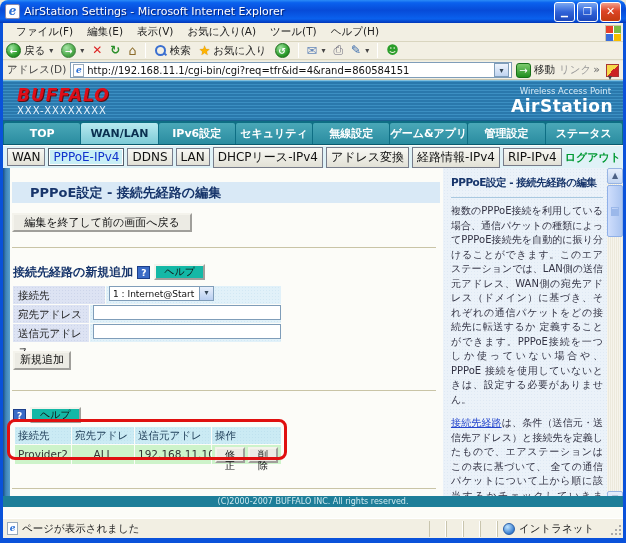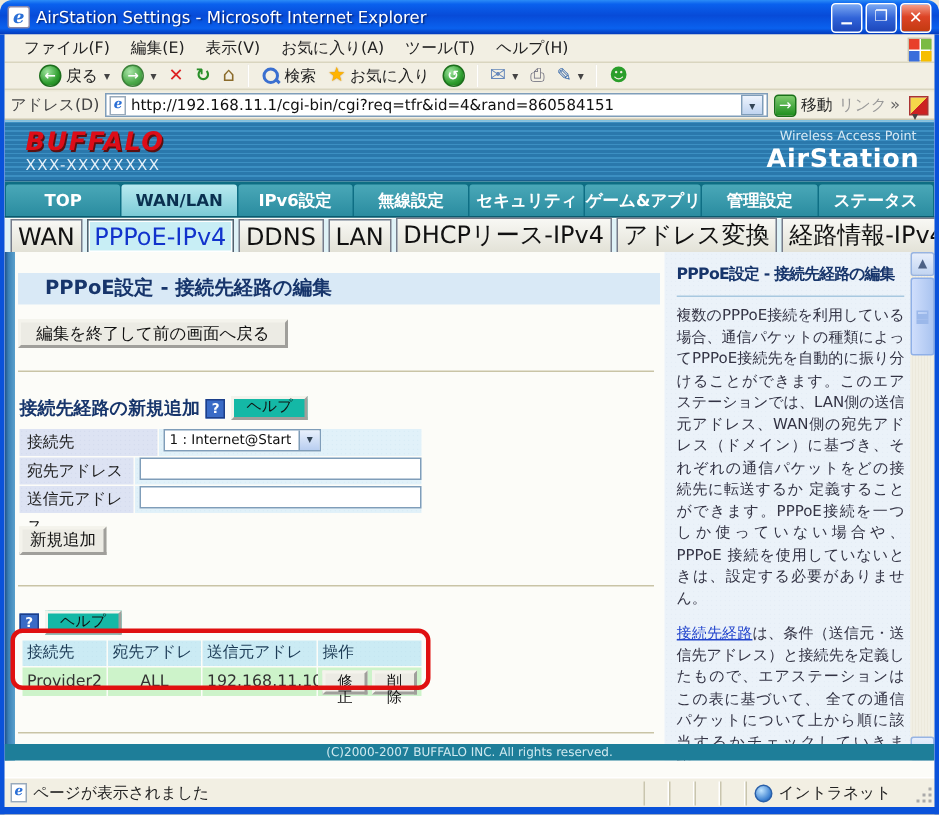--- a/index.html
+++ b/index.html
@@ -37,7 +37,7 @@
   .wf1{background:#e8402a;} .wf2{background:#7bbb43;} .wf3{background:#3b6edb;} .wf4{background:#f6be00;}
 
   .toolbar { position:absolute; left:3px; right:3px; top:42px; height:18px; background:#F2EFE3;
-    border-bottom:1px solid #d9d5bf; display:flex; align-items:center; padding-left:20px; gap:2px; }
+    border-bottom:1px solid #d9d5bf; display:flex; align-items:center; padding-left:0; gap:2px; }
   .tbtn { display:flex; align-items:center; gap:3px; padding:0 3px; height:17px; font-size:10.5px; color:#222; white-space:nowrap; }
   .circ { width:15px; height:15px; border-radius:50%; color:#fff; font-size:9px; font-weight:bold;
     display:flex; align-items:center; justify-content:center;

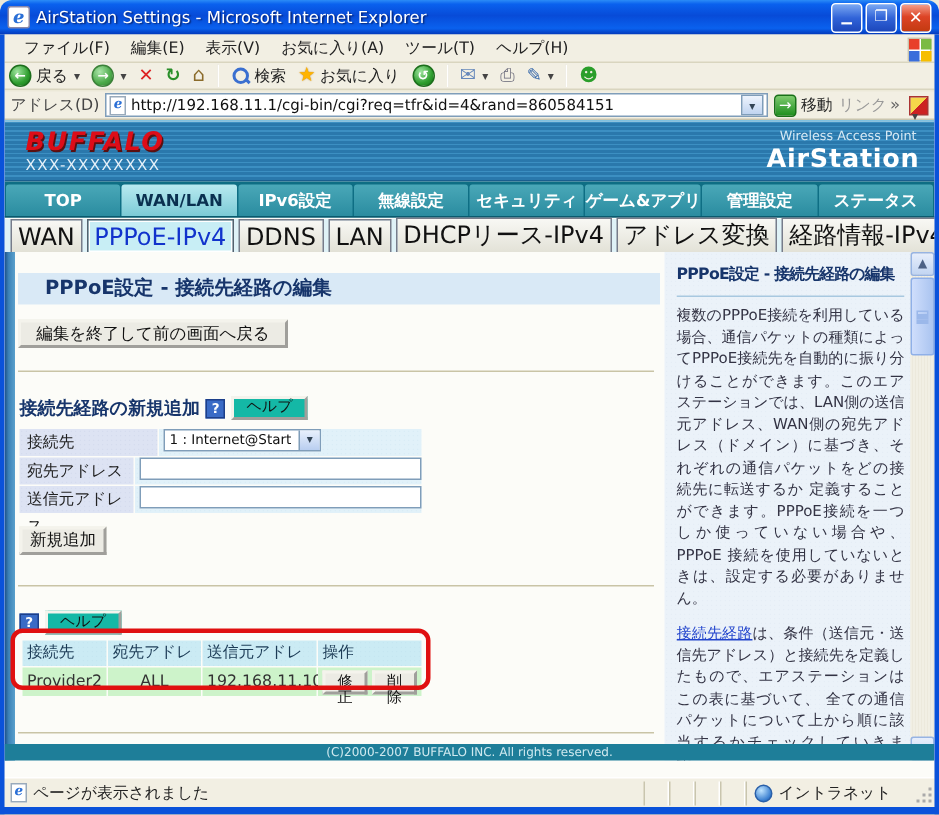--- a/index.html
+++ b/index.html
@@ -263,8 +263,8 @@
       <div class="tab">TOP</div>
       <div class="tab active">WAN/LAN</div>
       <div class="tab">IPv6設定</div>
+      <div class="tab">セキュリティ</div>
       <div class="tab">無線設定</div>
-      <div class="tab">セキュリティ</div>
       <div class="tab">ゲーム&amp;アプリ</div>
       <div class="tab">管理設定</div>
       <div class="tab">ステータス</div>

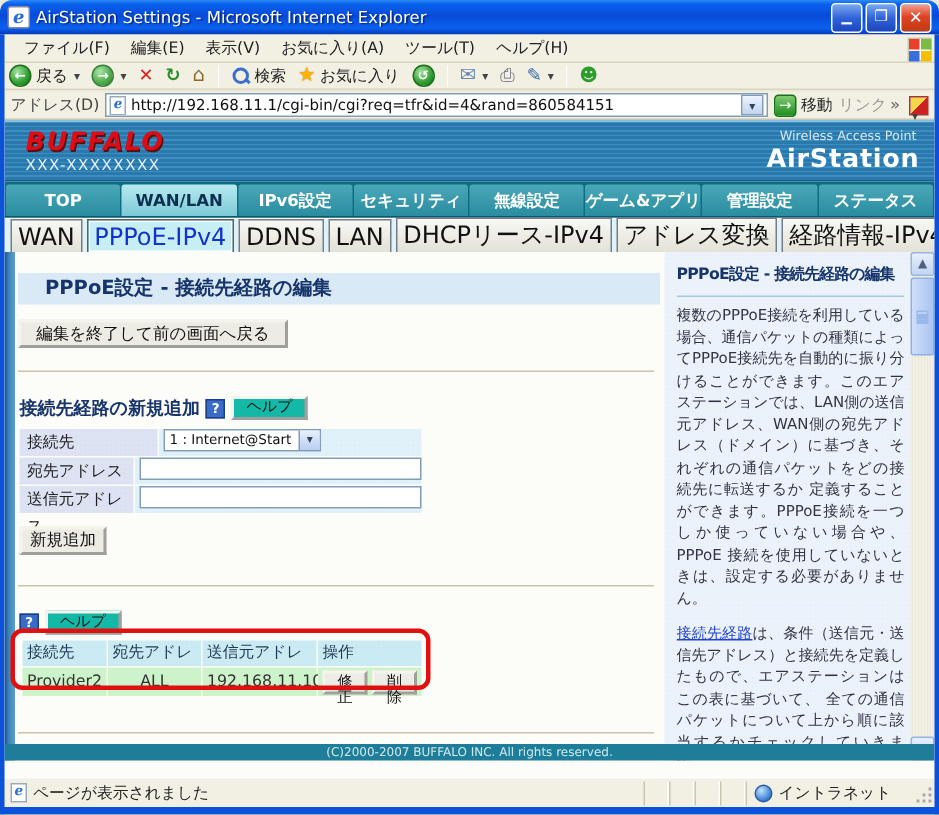--- a/index.html
+++ b/index.html
@@ -85,7 +85,7 @@
   .tab.active { background:linear-gradient(180deg,#b8eaf0,#7ccad6); color:#0a3050; }
 
   .subnav { position:absolute; left:0; right:0; top:66px; height:22px; background:#DFF2F7; display:flex; align-items:center; padding-left:4px; gap:3px; }
-  .stab { font-size:16px; color:#111; background:linear-gradient(180deg,#f8f8f4,#e2e1d6); border:1px solid #777c8a; padding:1px 4px; white-space:nowrap; }
+  .stab { font-size:12px; color:#111; background:linear-gradient(180deg,#f8f8f4,#e2e1d6); border:1px solid #777c8a; padding:1px 4px; white-space:nowrap; }
   .stab.active { background:#C8EEF5; color:#1133cc; box-shadow:0 0 0 1px #ffffff inset; border-color:#55616e; }
   .logout { margin-left:auto; margin-right:10px; color:#009933; font-size:11px; font-weight:bold; white-space:nowrap; }
 

